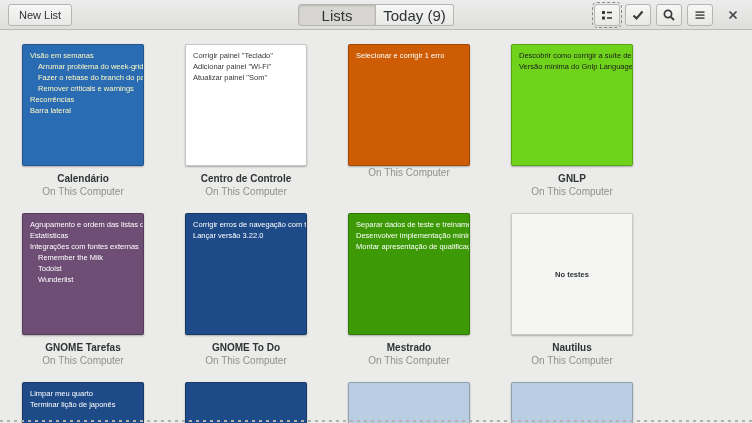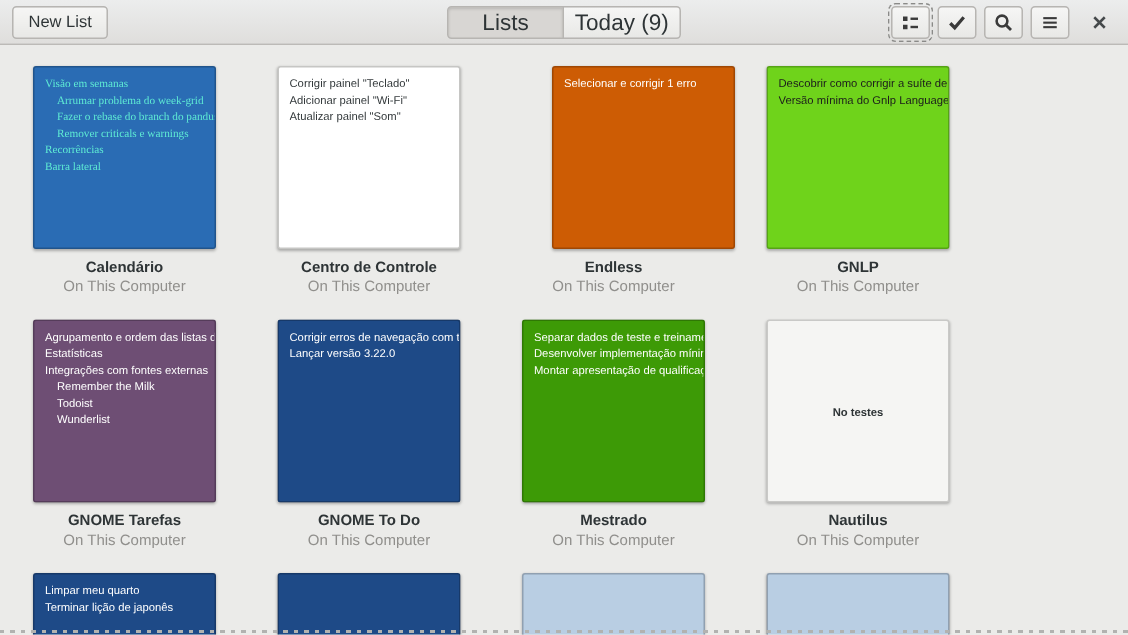--- a/index.html
+++ b/index.html
@@ -164,7 +164,7 @@
 <div class="grid">
     <div class="grid-row">
   <div class="list-item">
-    <div class="card" style="background: rgb(42, 108, 180); color: #5eead4; font-family: Liberation Serif, serif;">
+    <div class="card" style="background: rgb(42, 108, 180); color: #fef9c3;">
           <div class="task-line">Visão em semanas</div>
           <div class="task-line indent1">Arrumar problema do week-grid</div>
           <div class="task-line indent1">Fazer o rebase do branch do pandusor</div>

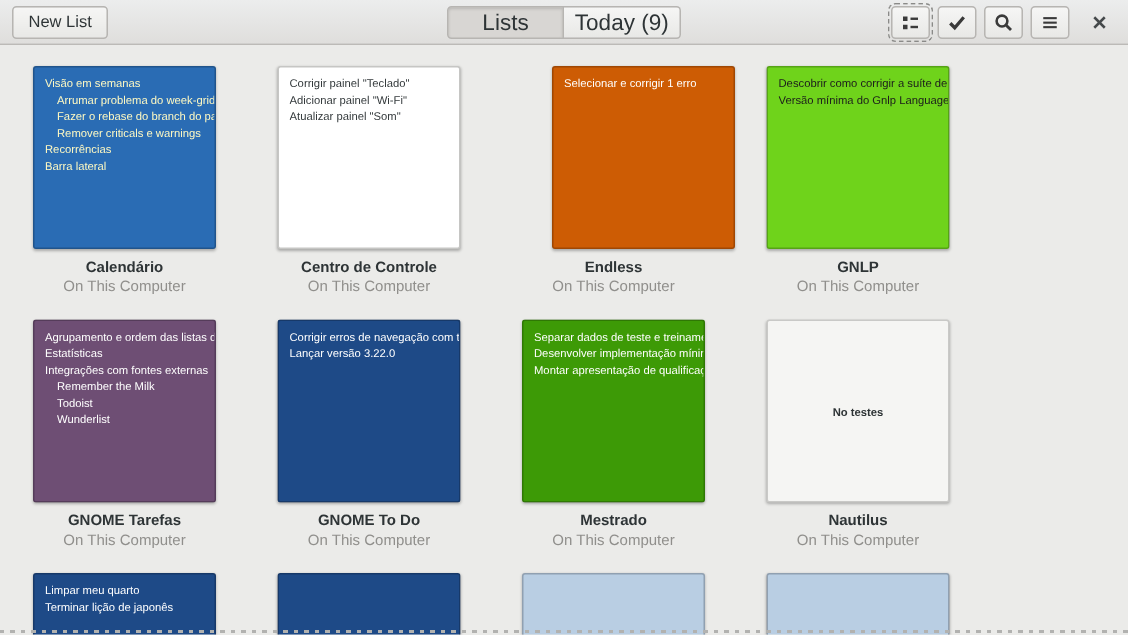--- a/index.html
+++ b/index.html
@@ -187,7 +187,7 @@
   </div>
 
   <div class="list-item">
-    <div class="card" style="background: rgb(205, 92, 4); color: rgb(255, 255, 255); margin-left: 20px;">
+    <div class="card" style="background: rgb(205, 92, 4); color: rgb(255, 255, 255);">
           <div class="task-line">Selecionar e corrigir 1 erro</div>
         </div>
     <div class="card-title">Endless</div>

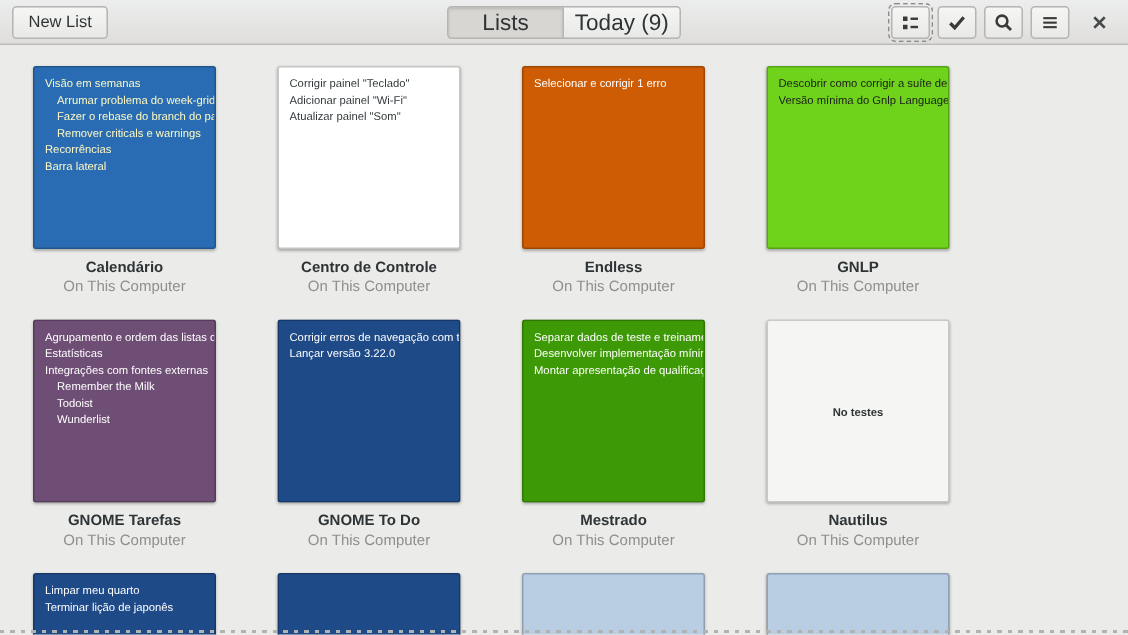--- a/index.html
+++ b/index.html
@@ -190,7 +190,6 @@
     <div class="card" style="background: rgb(205, 92, 4); color: rgb(255, 255, 255);">
           <div class="task-line">Selecionar e corrigir 1 erro</div>
         </div>
-    <div class="card-title">Endless</div>
     <div class="card-subtitle">On This Computer</div>
   </div>
 

